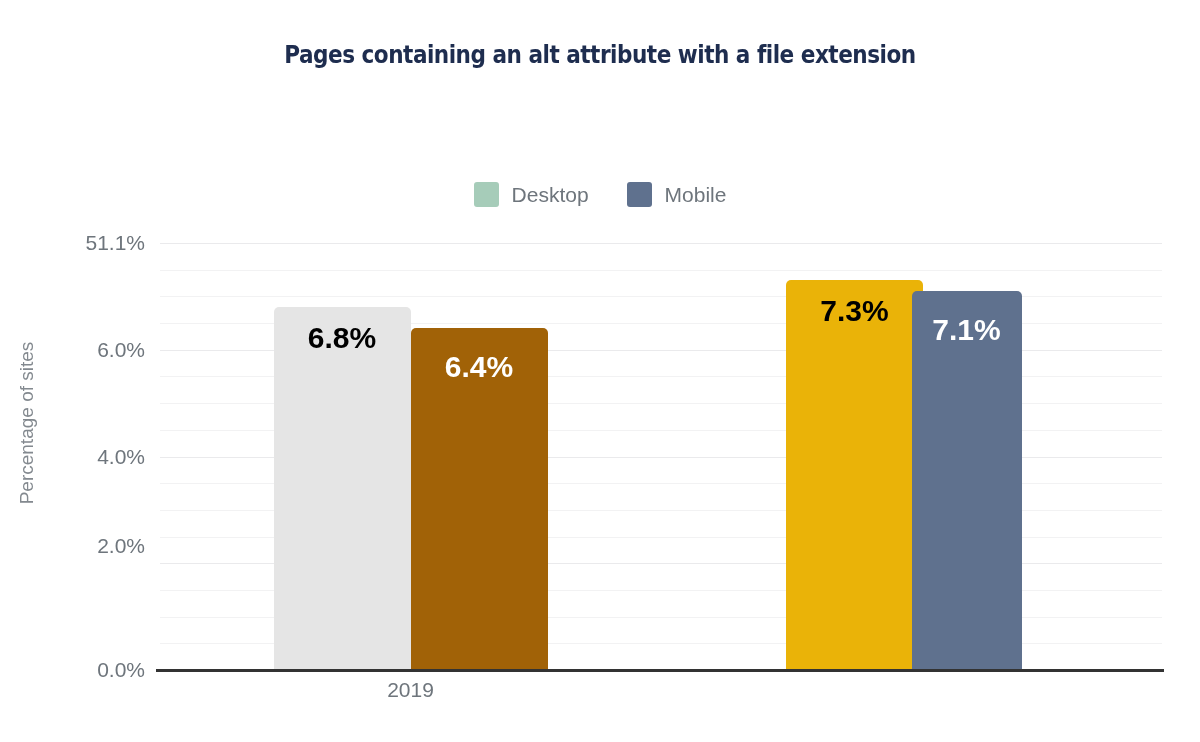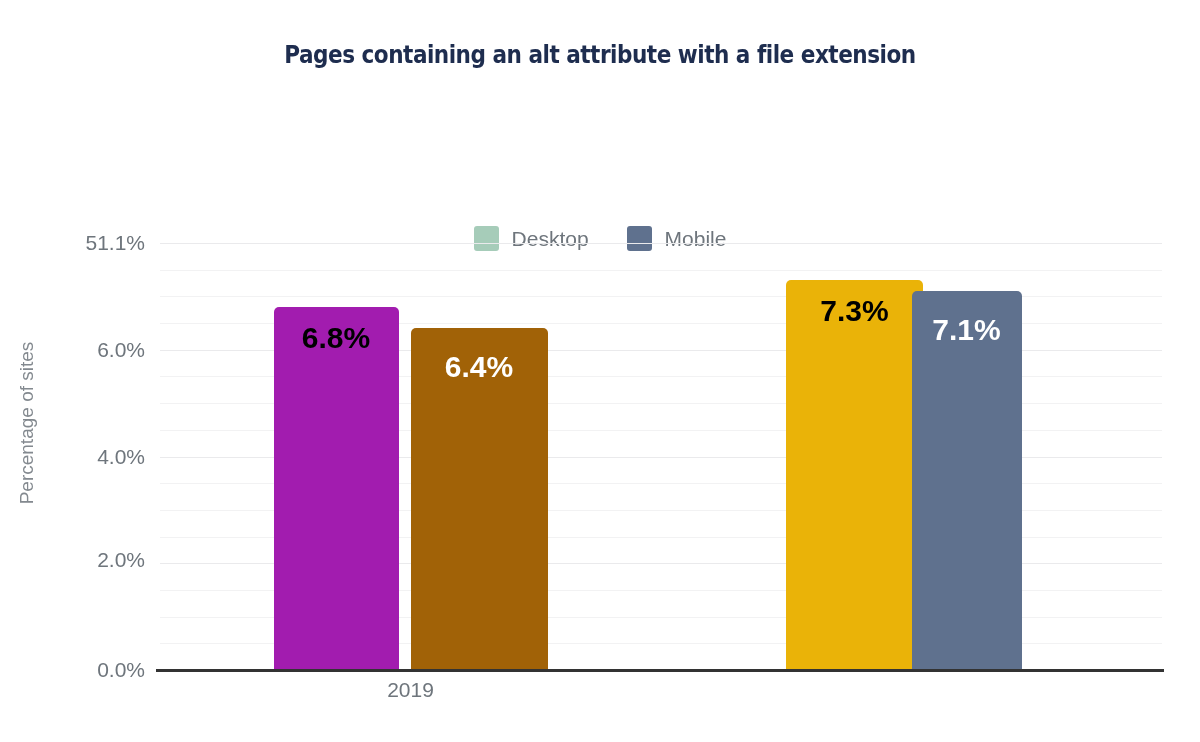--- a/index.html
+++ b/index.html
@@ -58,7 +58,6 @@
     justify-content: center;
     align-items: center;
     gap: 38px;
-    margin-top: 44px;
   }
   .legend-item {
     display: flex;

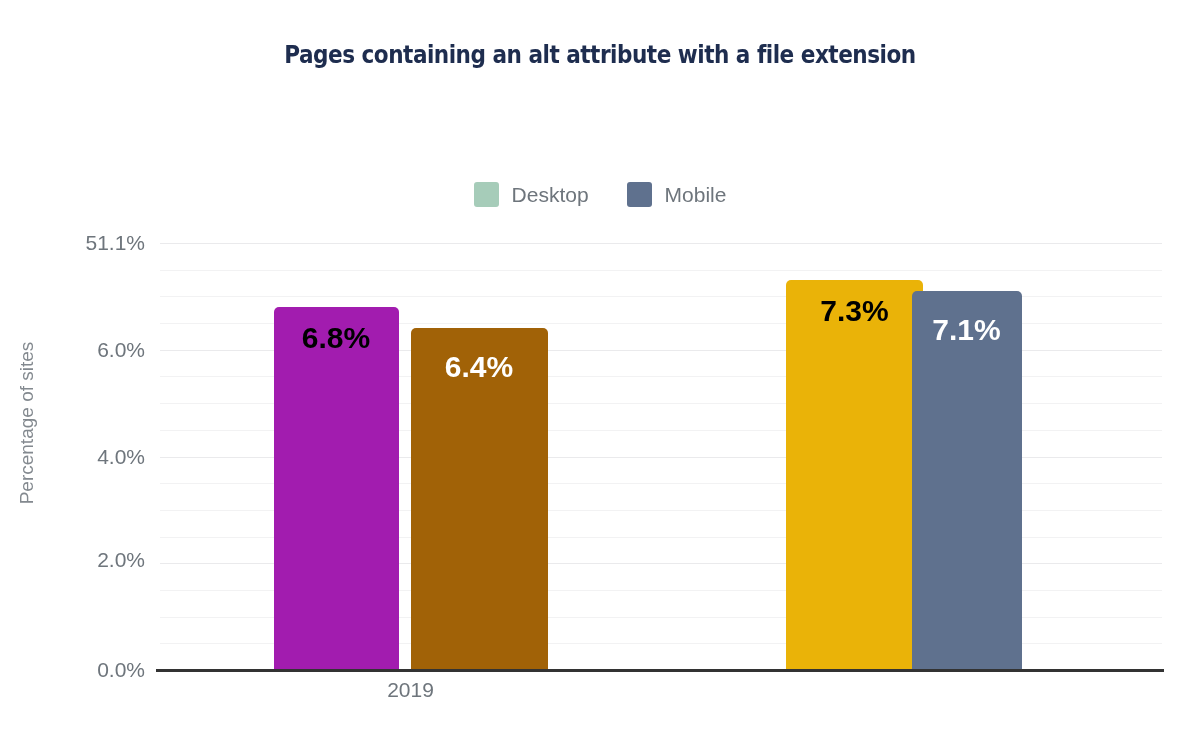--- a/index.html
+++ b/index.html
@@ -227,7 +227,7 @@
         <div class="gridline major" style="top: 0px;"></div>
       </div>
     <div id="bars">
-        <div class="bar desktop" style="left: 113.5px; width: 125px; height: 362.95px; background: #a21caf;">
+        <div class="bar desktop" style="left: 113.5px; width: 137px; height: 362.95px; background: #e5e5e5;">
           <span class="bar-value">6.8%</span>
         </div>
         <div class="bar mobile" style="left: 250.5px; width: 137px; height: 341.6px; background: #a16207;">

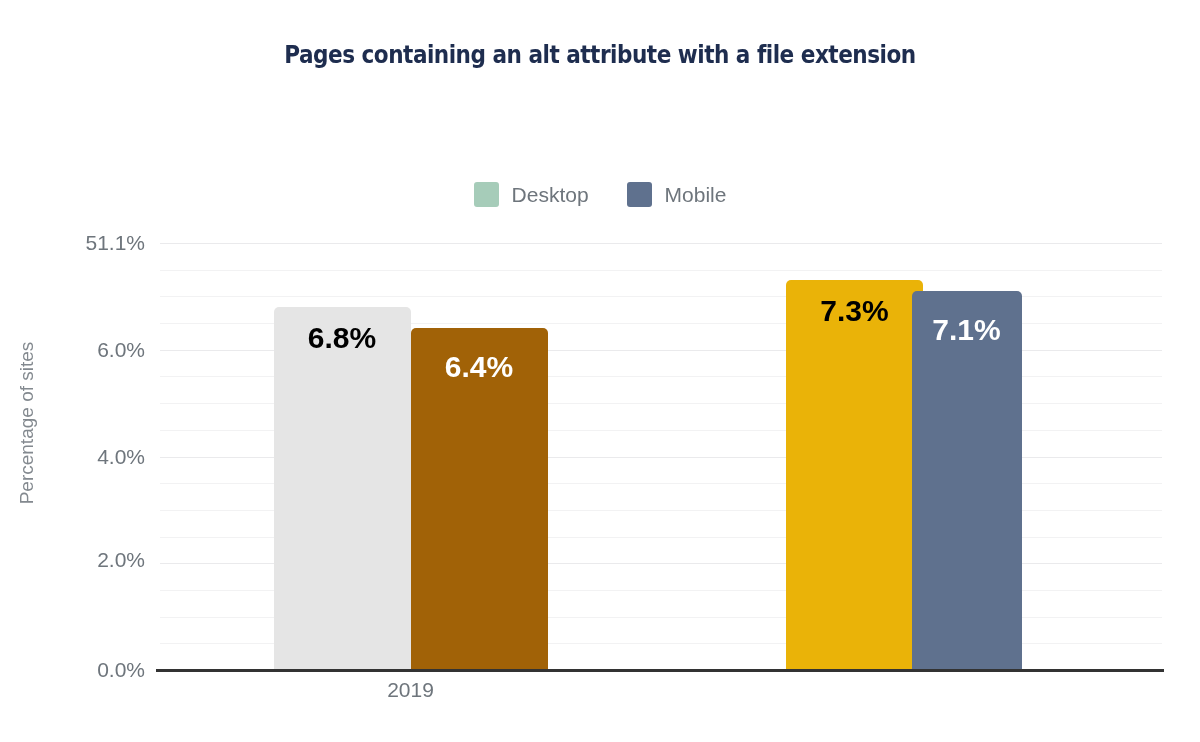--- a/index.html
+++ b/index.html
@@ -200,7 +200,7 @@
 
   <div class="y-ticks" id="y-ticks">
       <div class="y-tick-label" style="top: 427px;">0.0%</div>
-      <div class="y-tick-label" style="top: 317px;">2.0%</div>
+      <div class="y-tick-label" style="top: 303px;">2.0%</div>
       <div class="y-tick-label" style="top: 213.5px;">4.0%</div>
       <div class="y-tick-label" style="top: 106.75px;">6.0%</div>
       <div class="y-tick-label" style="top: 0px;">51.1%</div>

